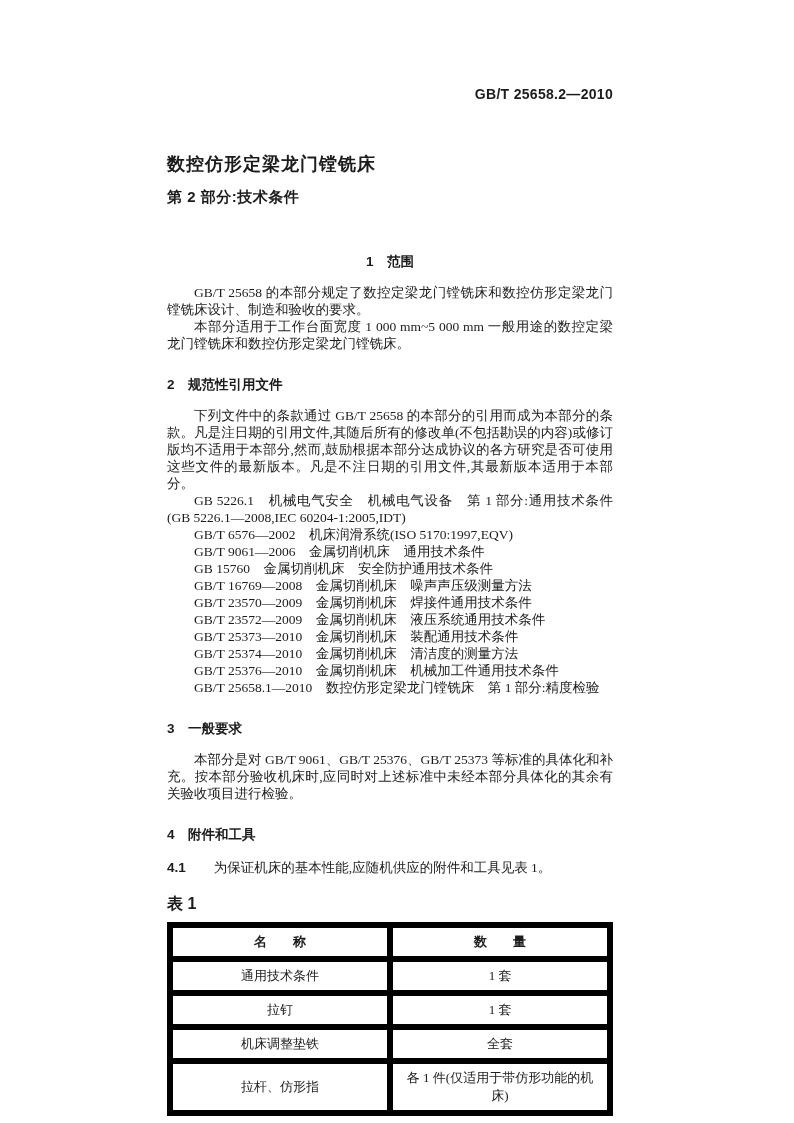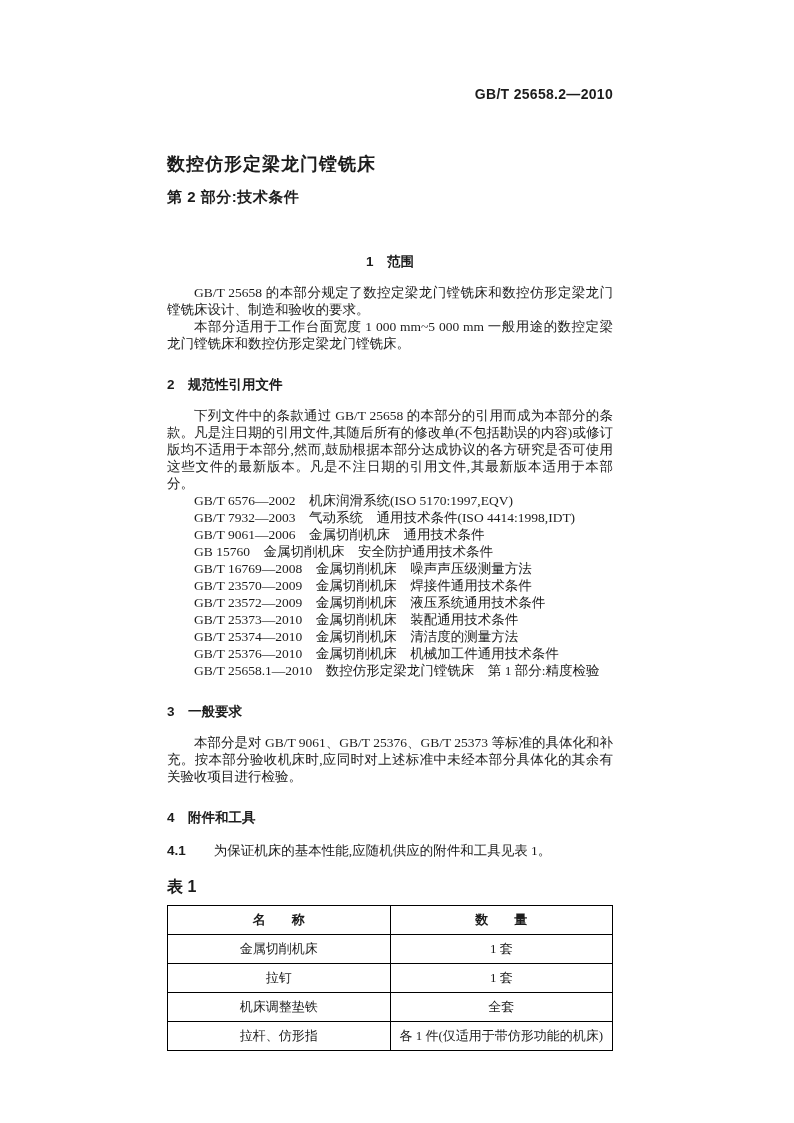--- a/index.html
+++ b/index.html
@@ -115,6 +115,7 @@
 
   <div class="sec-heading">2　规范性引用文件</div>
   <p class="body">下列文件中的条款通过 GB/T 25658 的本部分的引用而成为本部分的条款。凡是注日期的引用文件,其随后所有的修改单(不包括勘误的内容)或修订版均不适用于本部分,然而,鼓励根据本部分达成协议的各方研究是否可使用这些文件的最新版本。凡是不注日期的引用文件,其最新版本适用于本部分。</p>
+  <p class="ref">GB 5226.1　机械电气安全　机械电气设备　第 1 部分:通用技术条件(GB 5226.1—2008,IEC 60204-1:2005,IDT)</p>
   <p class="ref">GB/T 6576—2002　机床润滑系统(ISO 5170:1997,EQV)</p>
   <p class="ref">GB/T 7932—2003　气动系统　通用技术条件(ISO 4414:1998,IDT)</p>
   <p class="ref">GB/T 9061—2006　金属切削机床　通用技术条件</p>

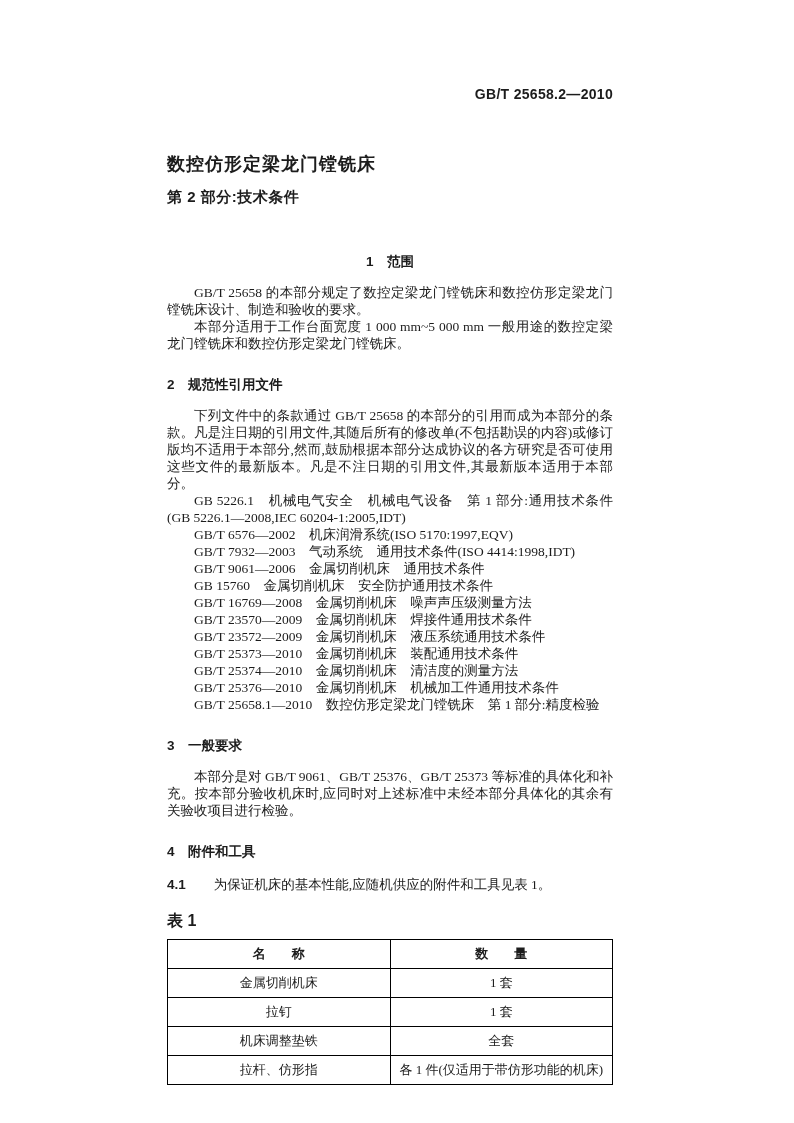--- a/index.html
+++ b/index.html
@@ -117,7 +117,6 @@
   <p class="body">下列文件中的条款通过 GB/T 25658 的本部分的引用而成为本部分的条款。凡是注日期的引用文件,其随后所有的修改单(不包括勘误的内容)或修订版均不适用于本部分,然而,鼓励根据本部分达成协议的各方研究是否可使用这些文件的最新版本。凡是不注日期的引用文件,其最新版本适用于本部分。</p>
   <p class="ref">GB 5226.1　机械电气安全　机械电气设备　第 1 部分:通用技术条件(GB 5226.1—2008,IEC 60204-1:2005,IDT)</p>
   <p class="ref">GB/T 6576—2002　机床润滑系统(ISO 5170:1997,EQV)</p>
-  <p class="ref">GB/T 7932—2003　气动系统　通用技术条件(ISO 4414:1998,IDT)</p>
   <p class="ref">GB/T 9061—2006　金属切削机床　通用技术条件</p>
   <p class="ref">GB 15760　金属切削机床　安全防护通用技术条件</p>
   <p class="ref">GB/T 16769—2008　金属切削机床　噪声声压级测量方法</p>

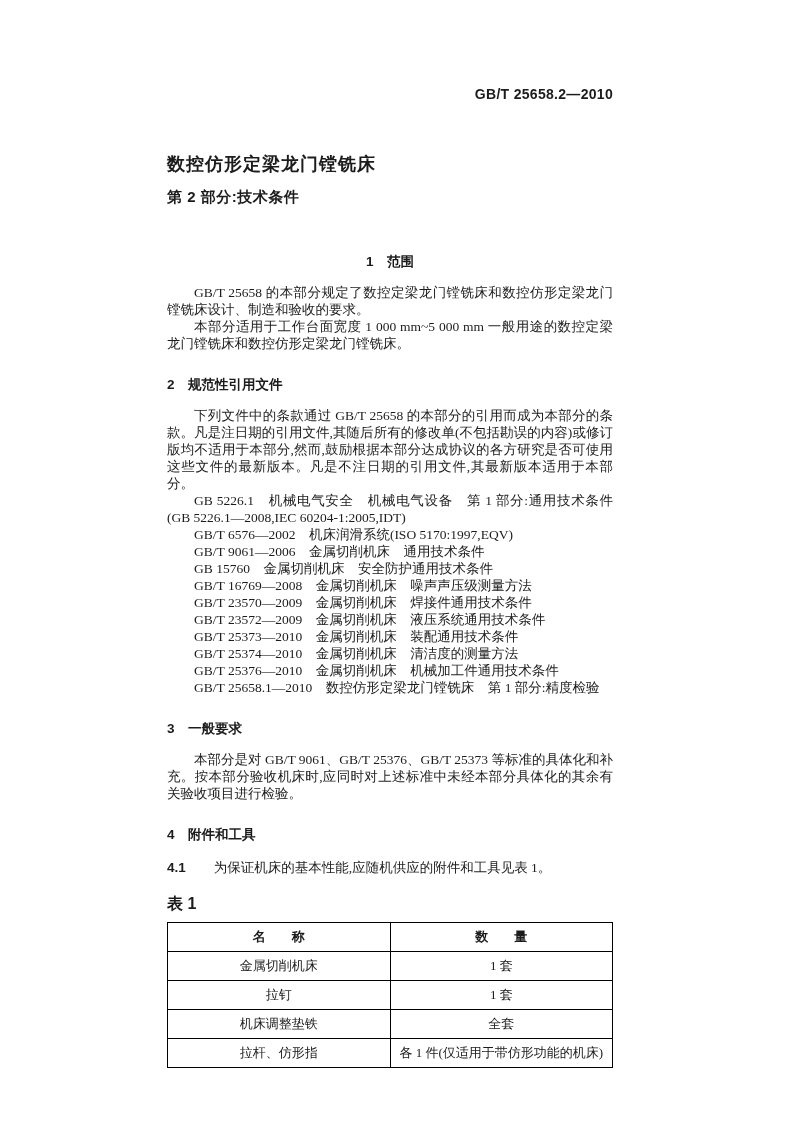--- a/index.html
+++ b/index.html
@@ -85,7 +85,7 @@
     table-layout: fixed;
   }
   table.acc-table th, table.acc-table td {
-    border: 1px solid #000000;
+    border: 6px solid #000000;
     text-align: center;
     vertical-align: middle;
     font-size: 13px;

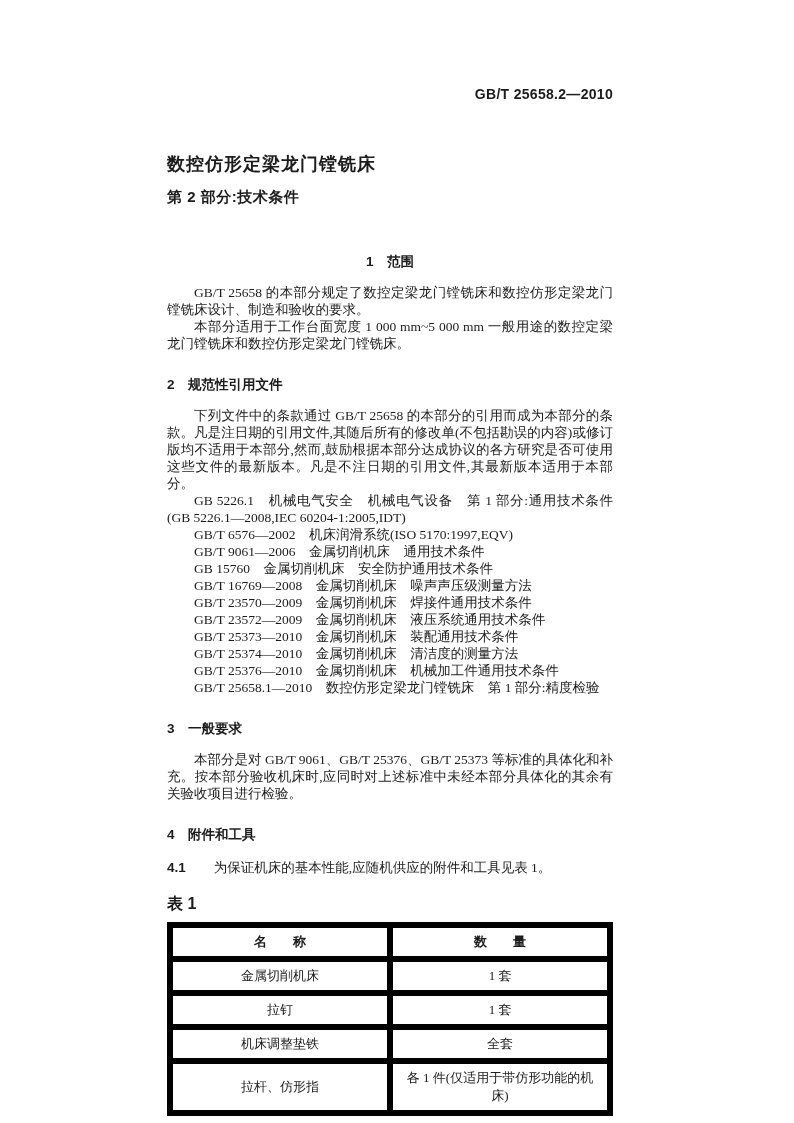--- a/index.html
+++ b/index.html
@@ -146,7 +146,7 @@
     </thead>
     <tbody>
       <tr>
-        <td>金属切削机床</td>
+        <td>通用技术条件</td>
         <td>1 套</td>
       </tr>
       <tr>

